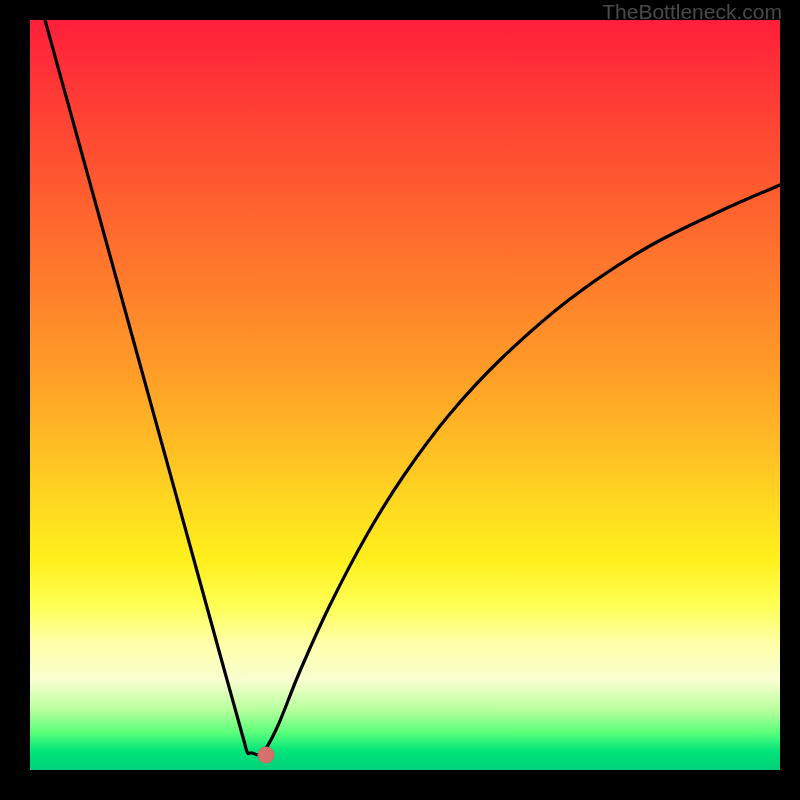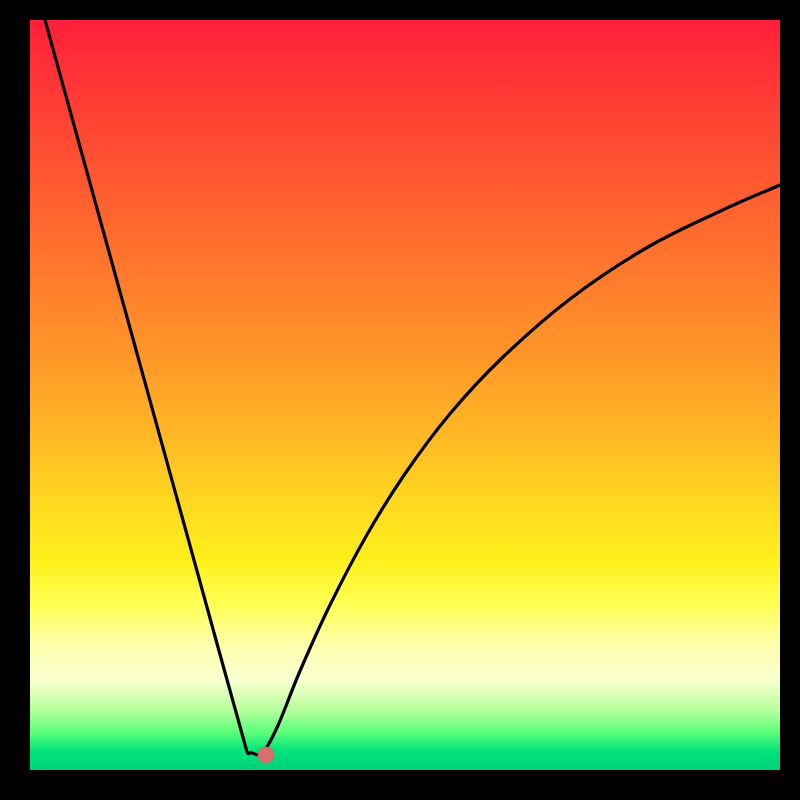--- a/index.html
+++ b/index.html
@@ -75,6 +75,7 @@
 <body>
 
 <div class="chart-container">
+  <div class="watermark">TheBottleneck.com</div>
 
   <div class="plot-area">
     <svg class="curve" viewBox="0 0 750 750" preserveAspectRatio="none">

